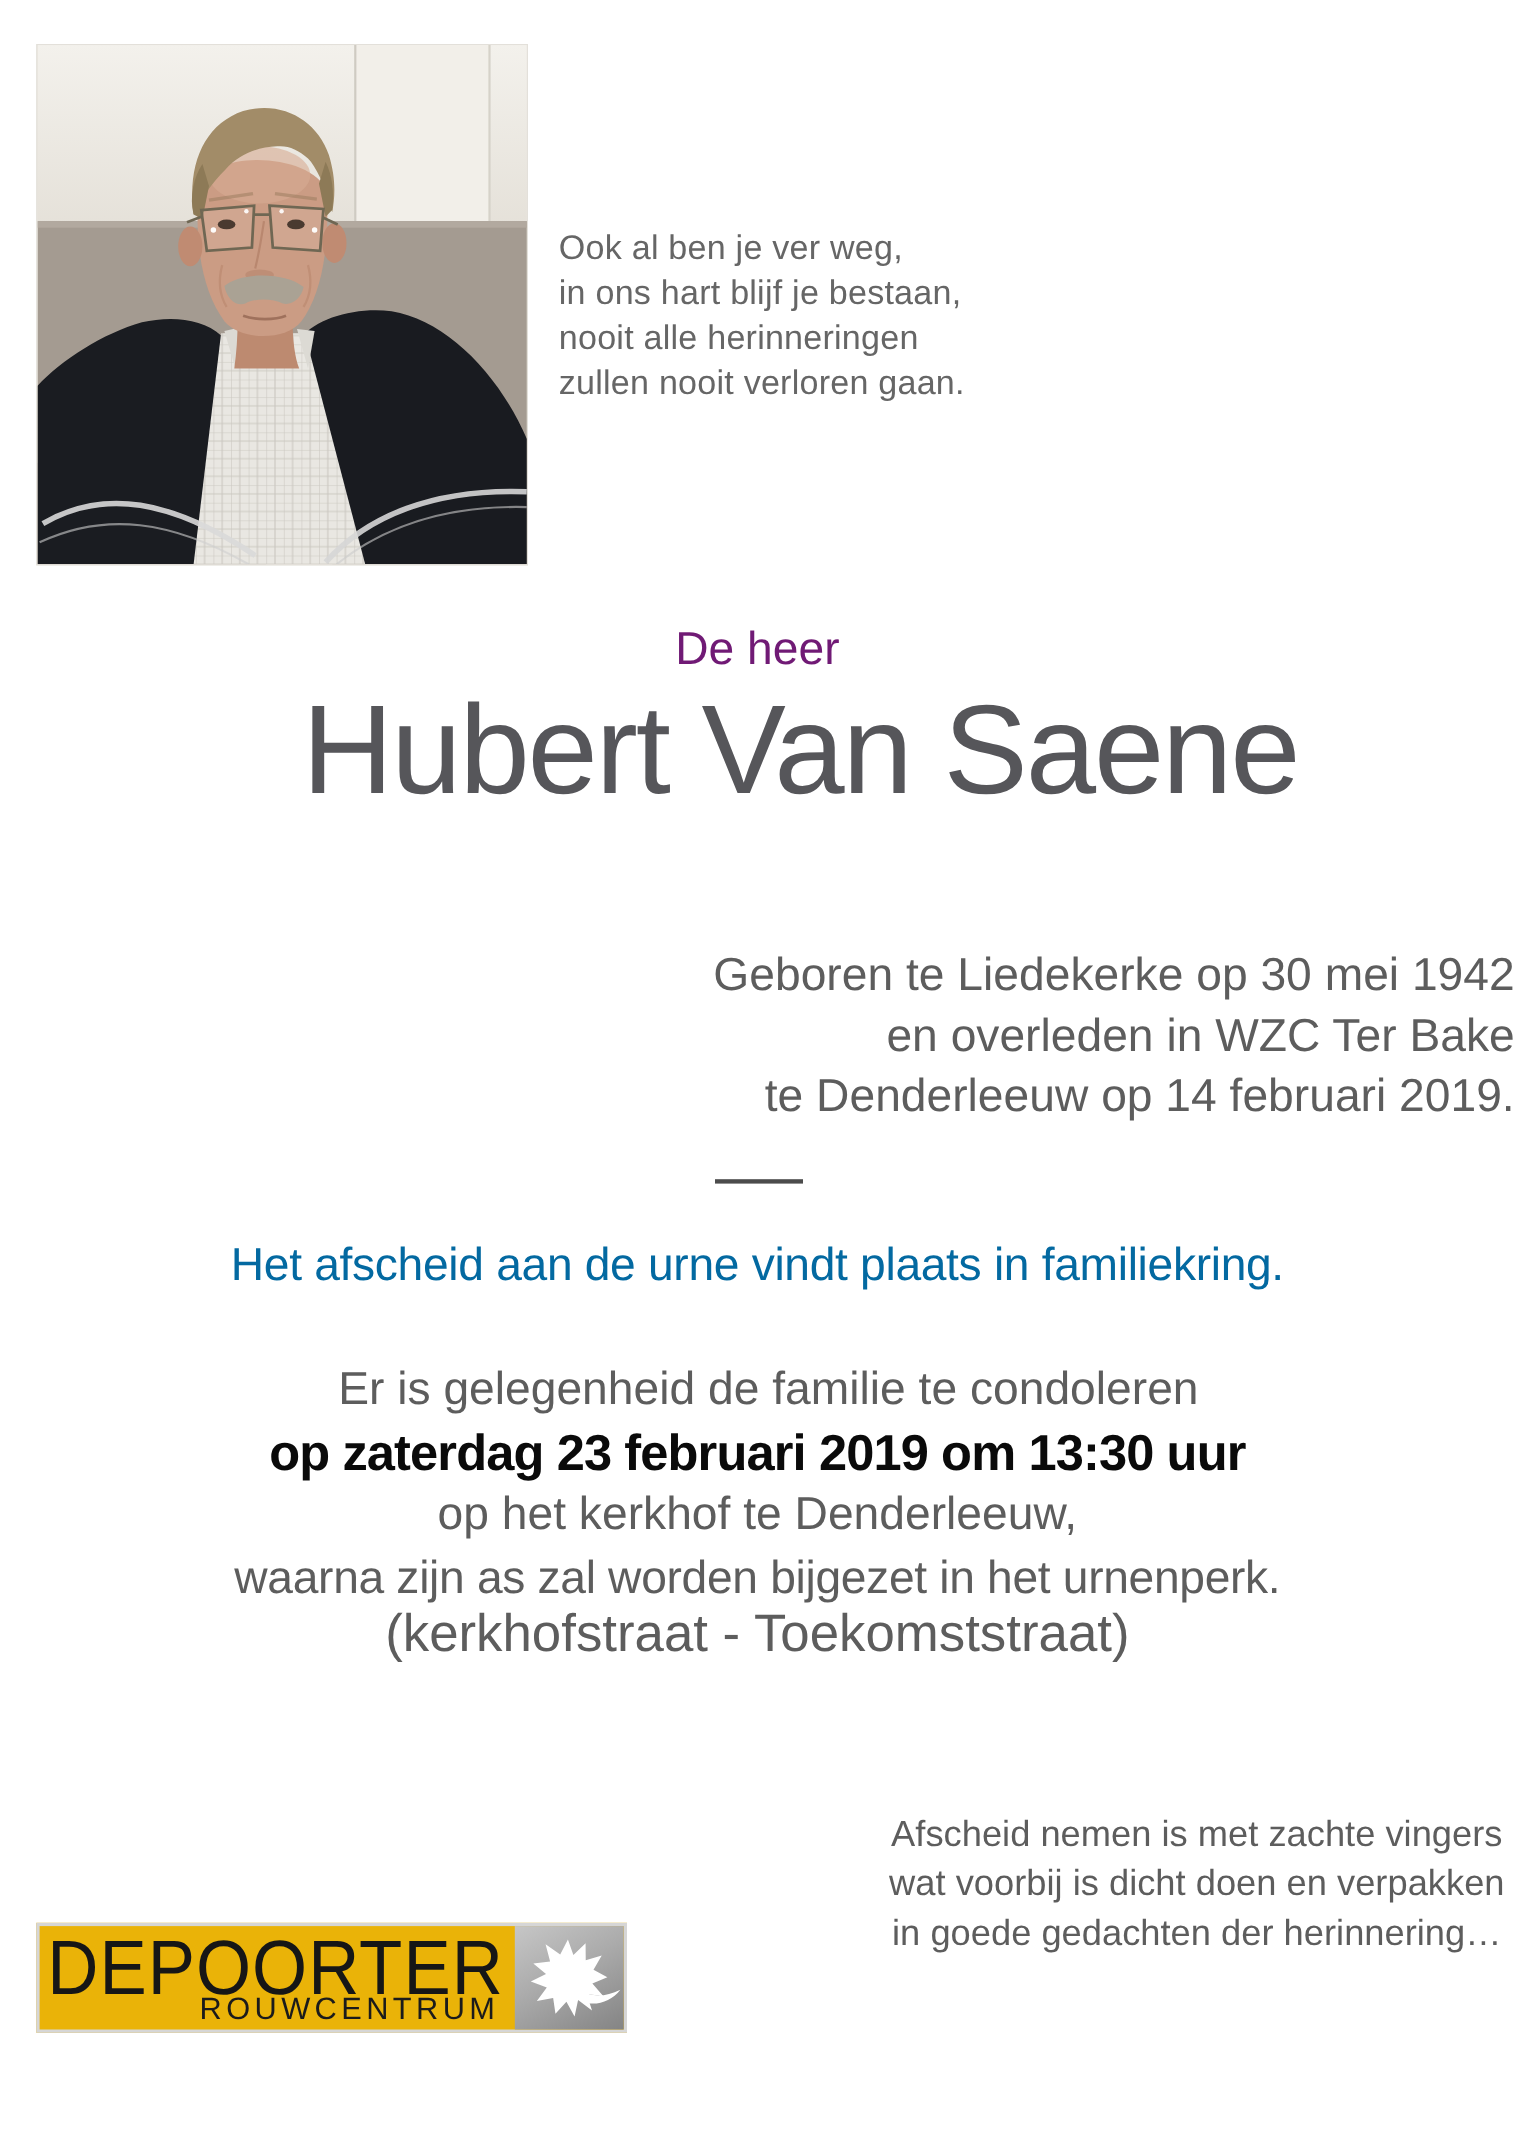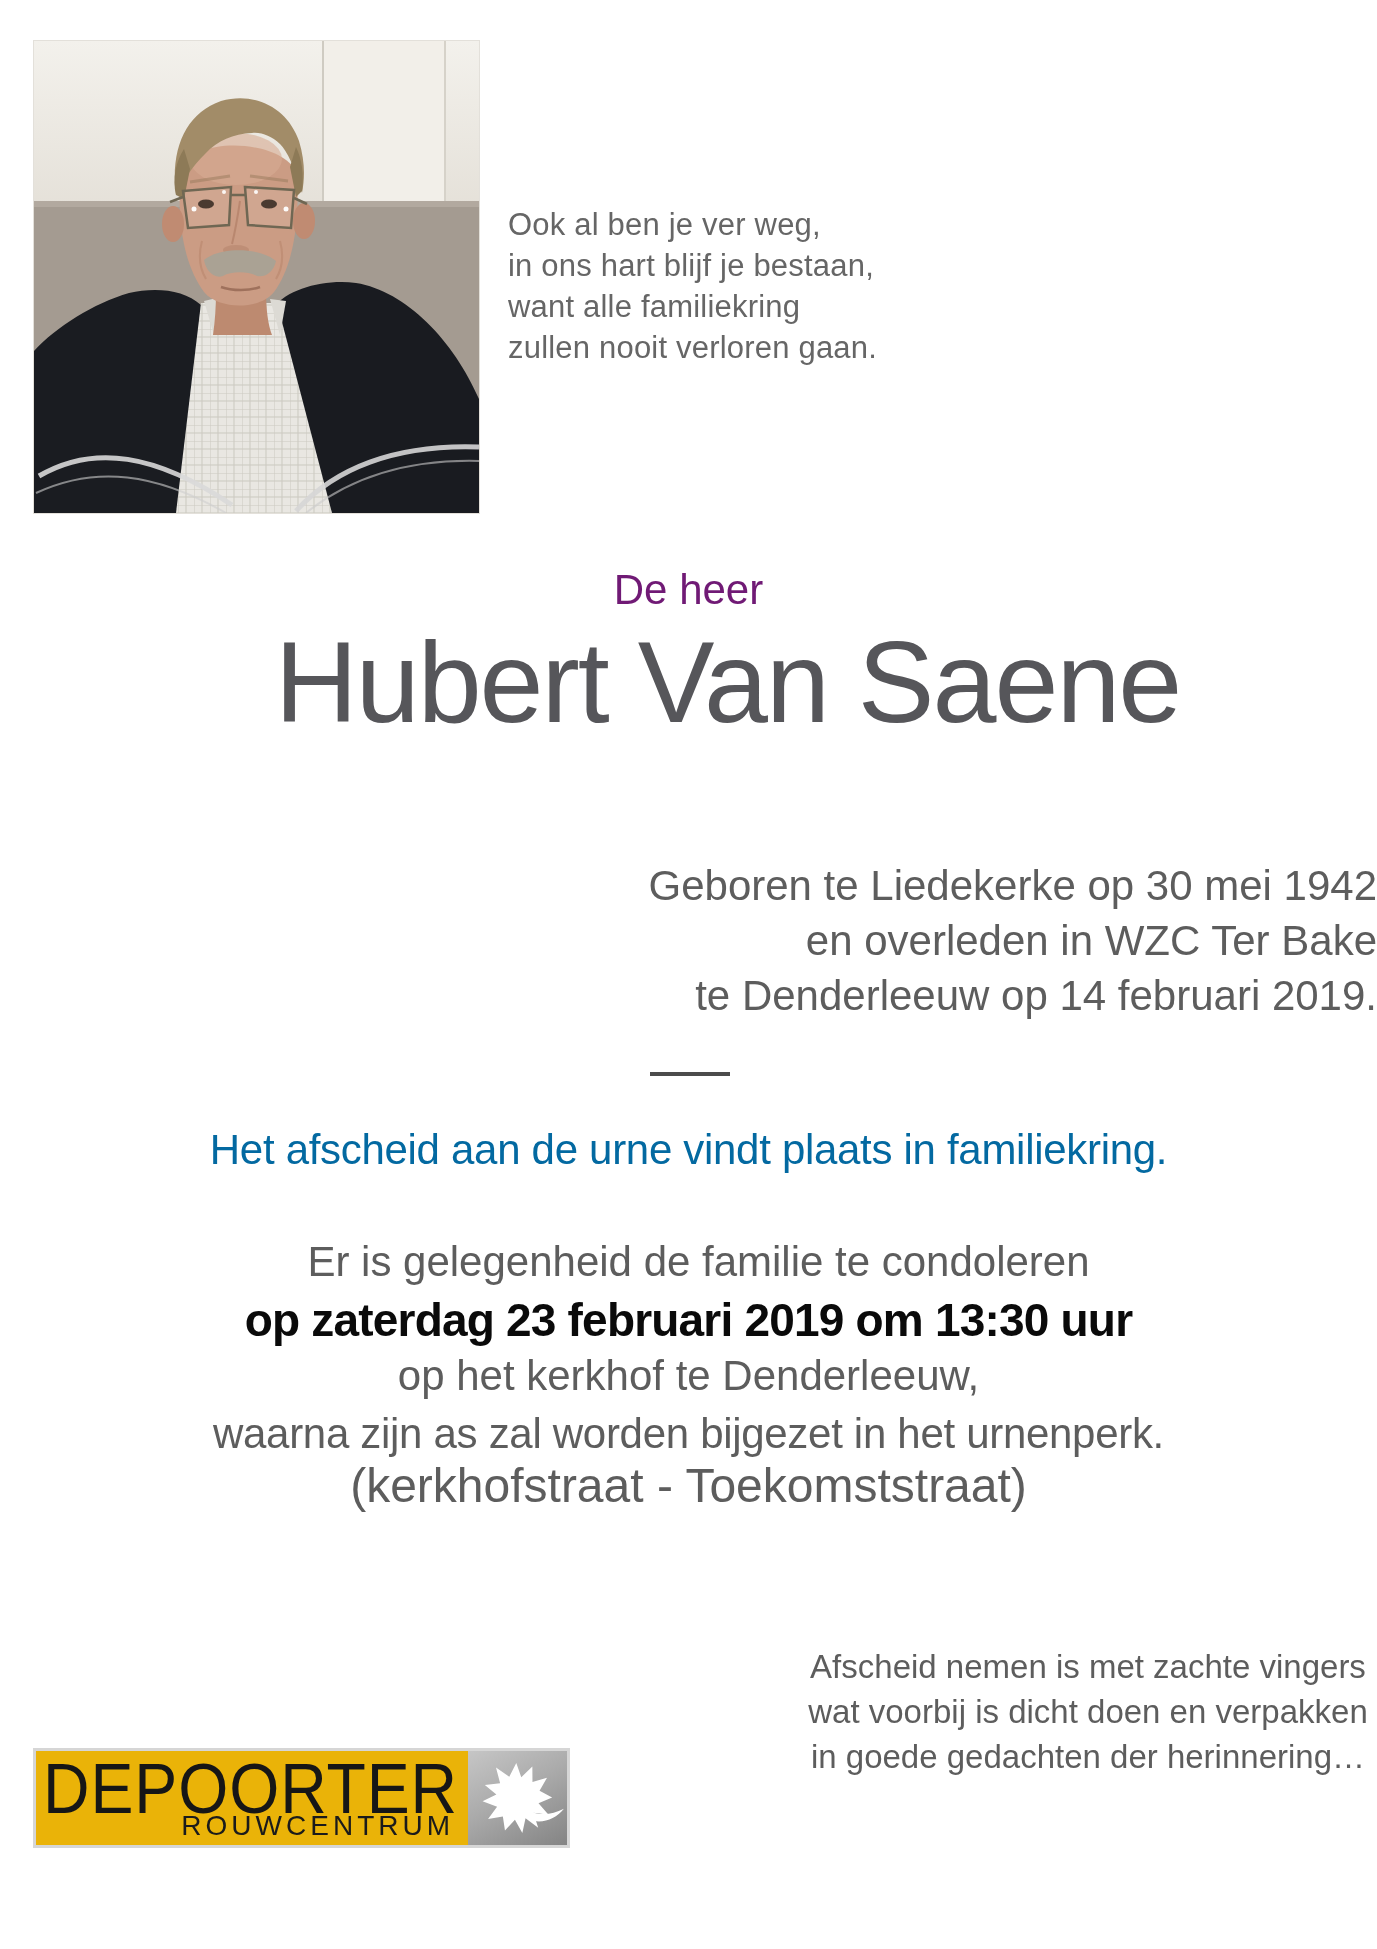--- a/index.html
+++ b/index.html
@@ -157,7 +157,7 @@
 <div class="abs poem">
   <div>Ook al ben je ver weg,</div>
   <div>in ons hart blijf je bestaan,</div>
-  <div>want alle familiekring</div>
+  <div>nooit alle herinneringen</div>
   <div>zullen nooit verloren gaan.</div>
 </div>
 

